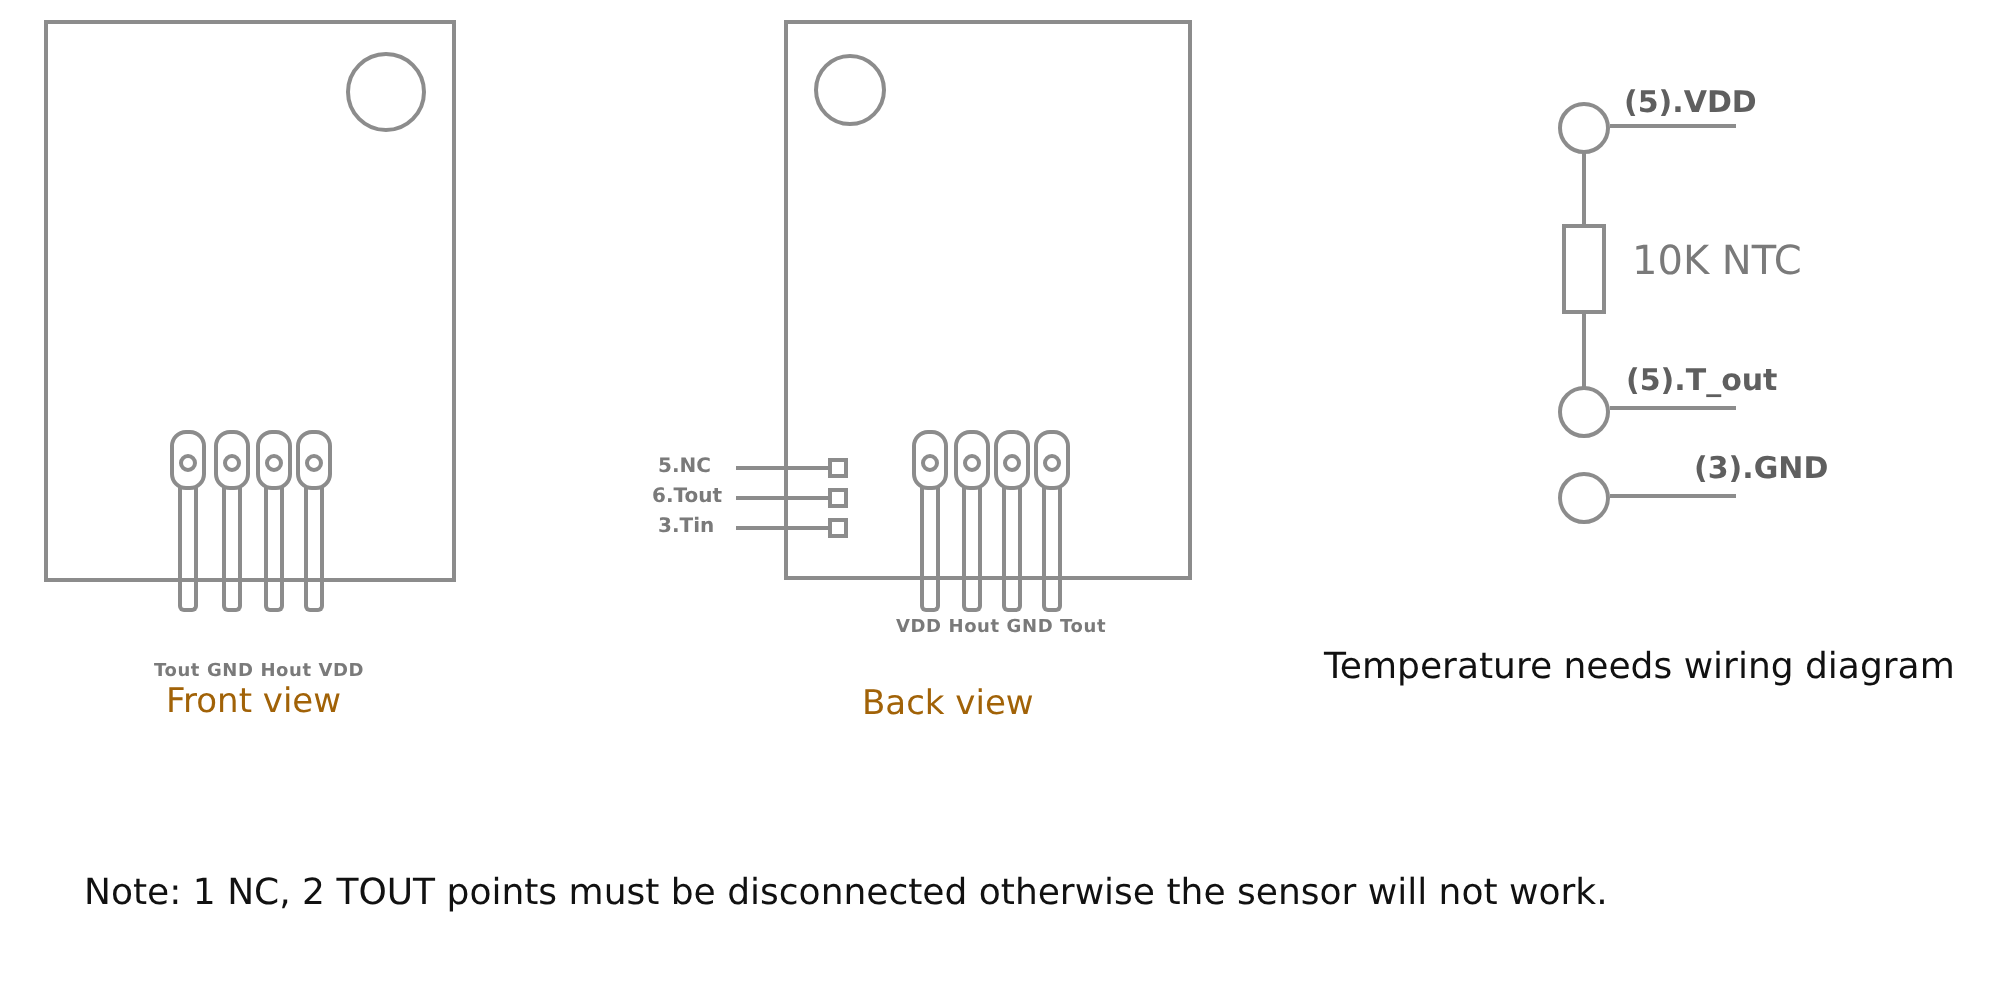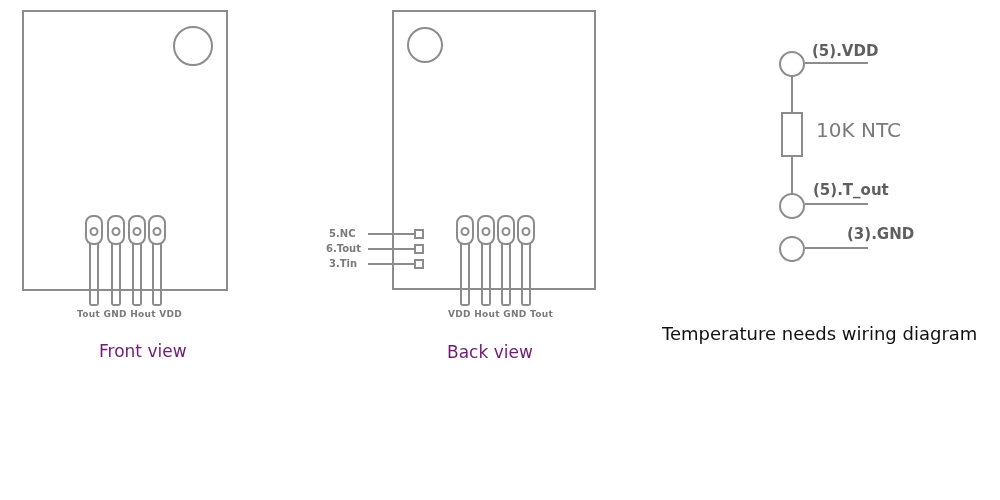--- a/index.html
+++ b/index.html
@@ -66,7 +66,7 @@
         <div class="pin-hole"></div>
       </div>
 
-    <div class="pin-row" style="left:77px;">Tout GND Hout VDD</div>
+    <div class="pin-row" style="left:77px;margin-top:22px;">Tout GND Hout VDD</div>
     <div class="view-title" style="left:83px;top:341px;">Front view</div>
   </div>
 

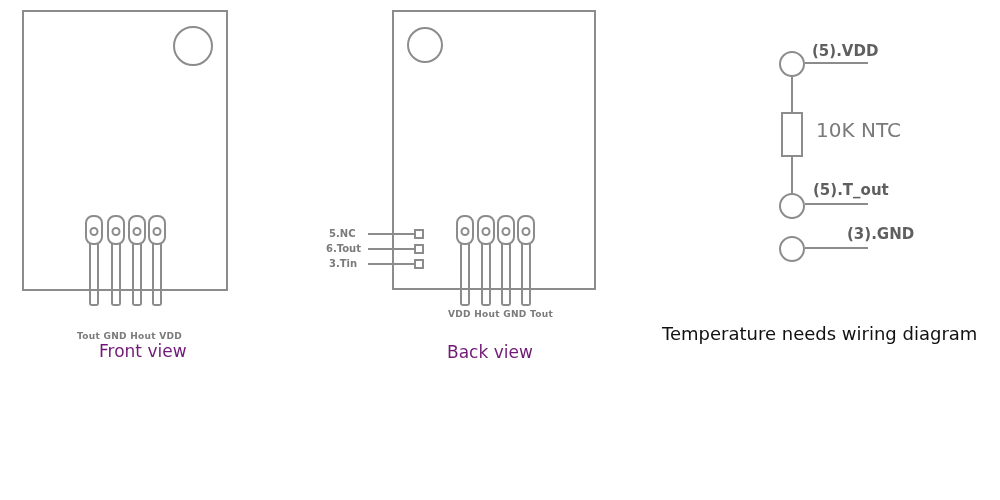--- a/index.html
+++ b/index.html
@@ -21,7 +21,7 @@
   
   .pin-row{position:absolute;top:309px;font-size:9px;font-weight:bold;color:#7a7a7a;
     letter-spacing:0.3px;white-space:nowrap;z-index:4;}
-  .view-title{position:absolute;font-size:17px;color:#701a75;white-space:nowrap;margin-left:16px;}
+  .view-title{position:absolute;font-size:17px;color:#a16207;white-space:nowrap;}
   
   .jumper-label{position:absolute;font-size:10px;font-weight:bold;color:#7a7a7a;white-space:nowrap;z-index:4;}
   .jumper-line{position:absolute;height:2px;width:46px;left:368px;background:#8c8c8c;z-index:4;}

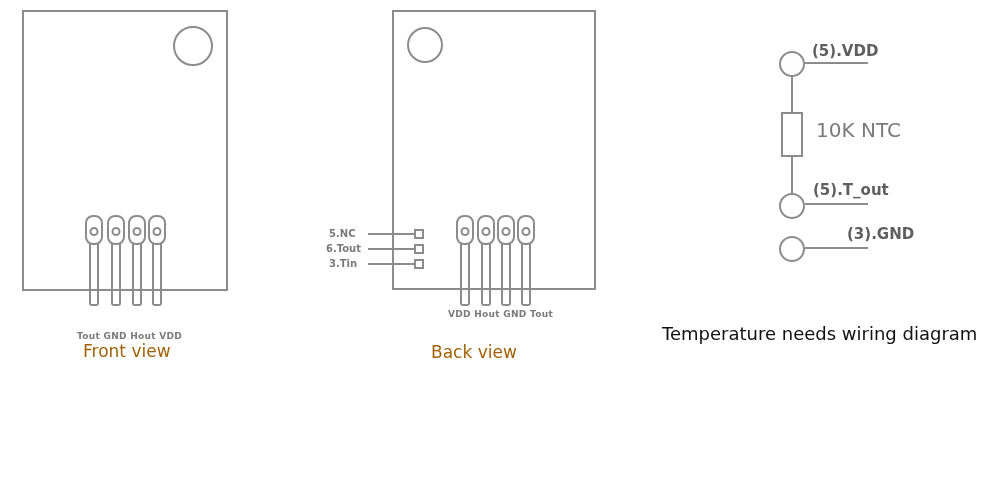--- a/index.html
+++ b/index.html
@@ -128,6 +128,7 @@
     <div class="caption">Temperature needs wiring diagram</div>
   </div>
 
+  <div class="note" style="top:436px;">Note: 1 NC, 2 TOUT points must be disconnected otherwise the sensor will not work.</div>
 
 </div>
 

